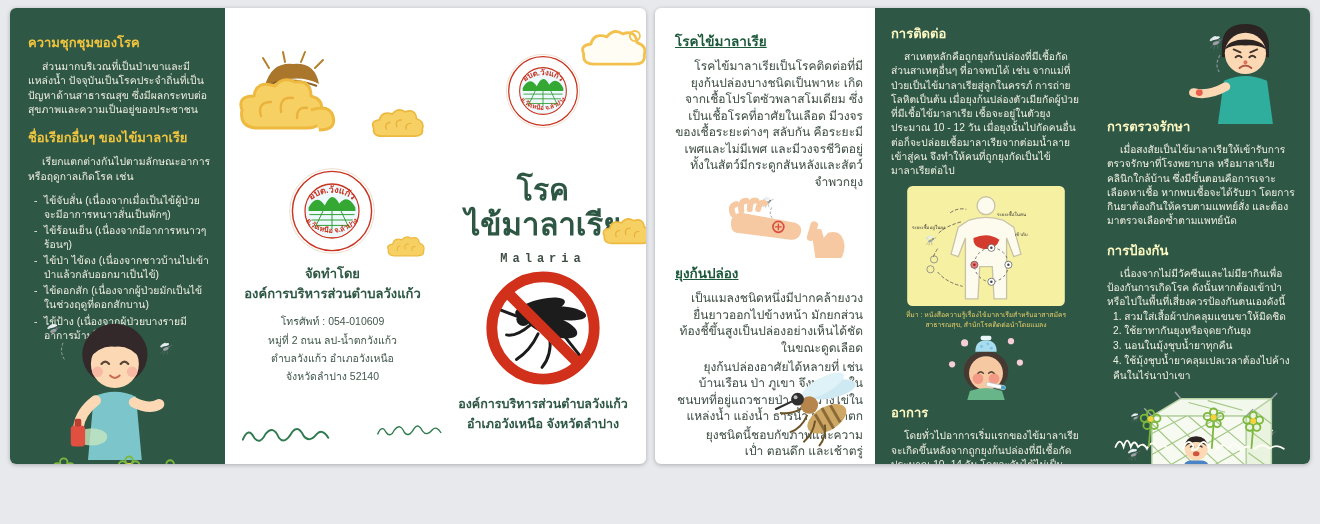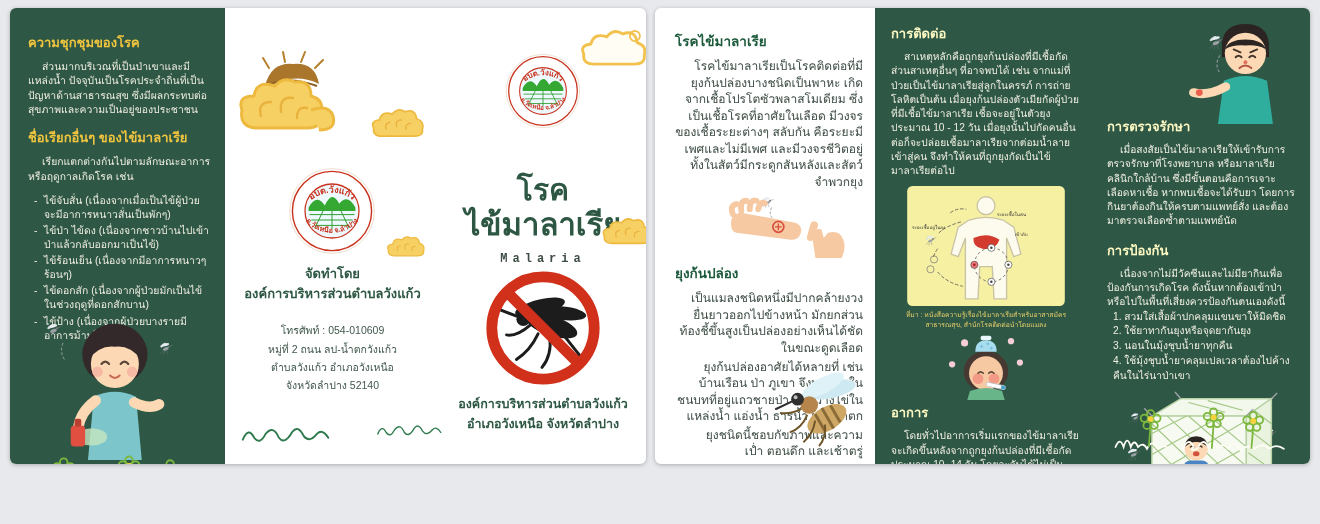--- a/index.html
+++ b/index.html
@@ -52,7 +52,7 @@
   
   .rcol1{position:absolute;left:0;top:0;width:220px;height:100%;
          padding:22px 12px 0 20px;box-sizing:border-box;}
-  .rcol1 h4{color:#1d5a3c;font-size:13.5px;margin:0 0 6px;font-weight:bold;}
+  .rcol1 h4{color:#1d5a3c;font-size:13.5px;margin:0 0 6px;font-weight:bold;text-decoration:underline;}
   .rcol1 p{font-size:12px;color:#3b4b42;line-height:1.38;margin:0 0 2px;text-indent:13px;text-align:right;}
   .hands{display:block;margin:4px 0 4px 42px;width:148px;height:64px;}
   .sp-intro{margin-top:4px !important;}

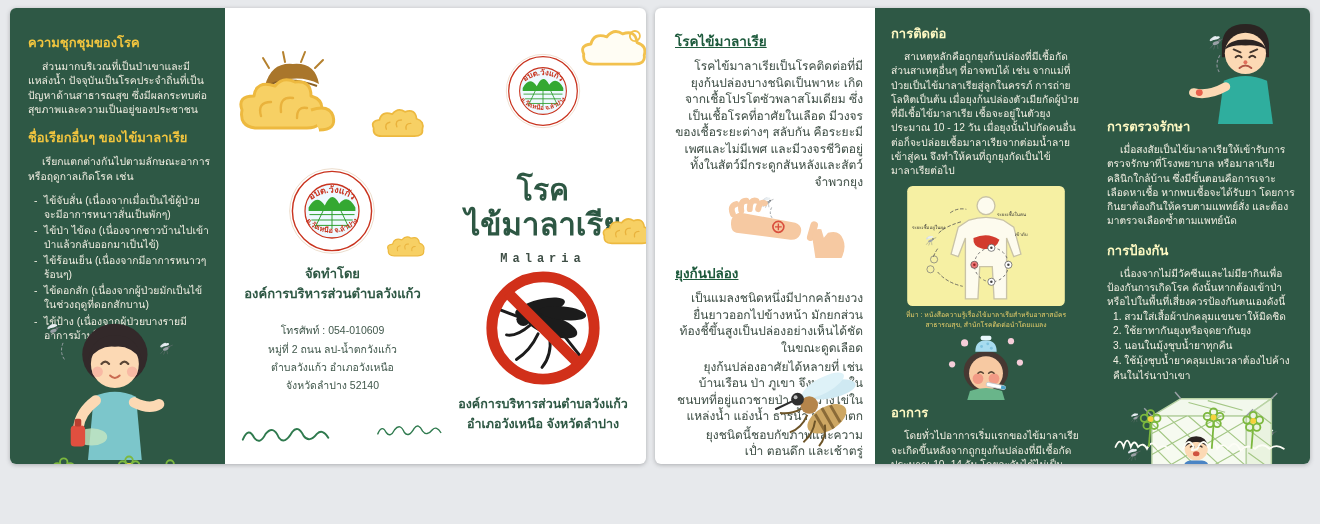--- a/index.html
+++ b/index.html
@@ -165,8 +165,8 @@
     <p>เรียกแตกต่างกันไปตามลักษณะอาการหรือฤดูกาลเกิดโรค เช่น</p>
     <ul class="sb-list">
       <li>ไข้จับสั่น (เนื่องจากเมื่อเป็นไข้ผู้ป่วยจะมีอาการหนาวสั่นเป็นพักๆ)</li>
+      <li>ไข้ร้อนเย็น (เนื่องจากมีอาการหนาวๆ ร้อนๆ)</li>
       <li>ไข้ป่า ไข้ดง (เนื่องจากชาวบ้านไปเข้าป่าแล้วกลับออกมาเป็นไข้)</li>
-      <li>ไข้ร้อนเย็น (เนื่องจากมีอาการหนาวๆ ร้อนๆ)</li>
       <li>ไข้ดอกสัก (เนื่องจากผู้ป่วยมักเป็นไข้ในช่วงฤดูที่ดอกสักบาน)</li>
       <li>ไข้ป้าง (เนื่องจากผู้ป่วยบางรายมีอาการม้ามโต)</li>
     </ul>

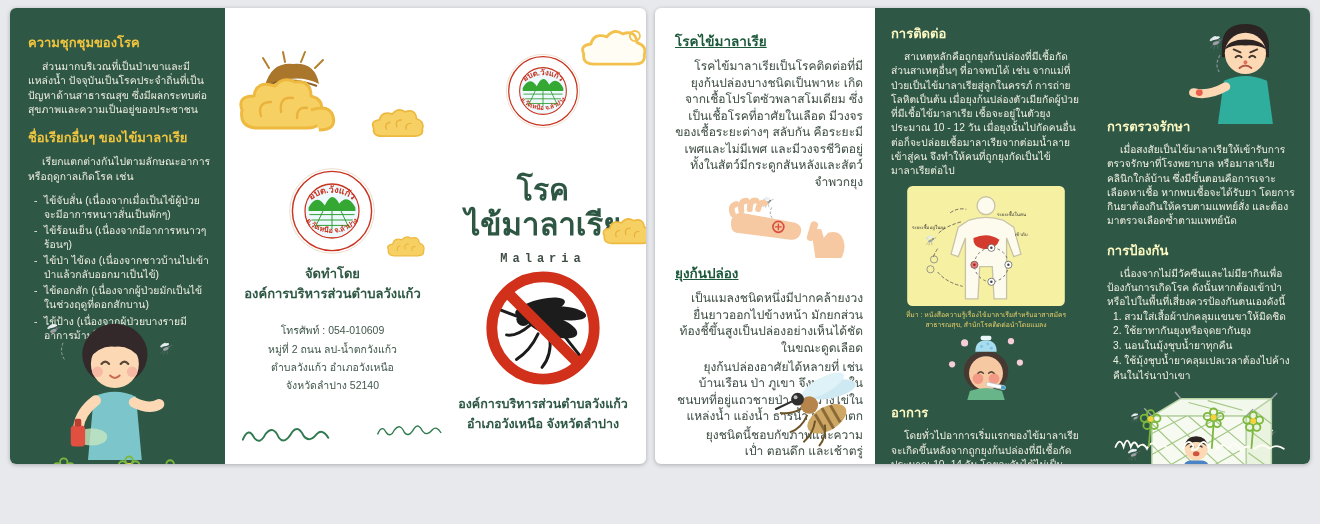--- a/index.html
+++ b/index.html
@@ -33,7 +33,7 @@
   .pub{position:absolute;left:0;top:256px;width:100%;text-align:center;}
   .pub .h{font-size:13px;font-weight:bold;color:#2d5743;line-height:1.55;}
   .pub .line{font-size:10.5px;color:#41584c;line-height:1.75;}
-  .pub .phone{margin-top:17px;}
+  .pub .phone{margin-top:8px;}
   .squig1{position:absolute;left:14px;bottom:16px;width:95px;height:30px;}
   .squig2{position:absolute;left:150px;bottom:22px;width:70px;height:26px;}
 

